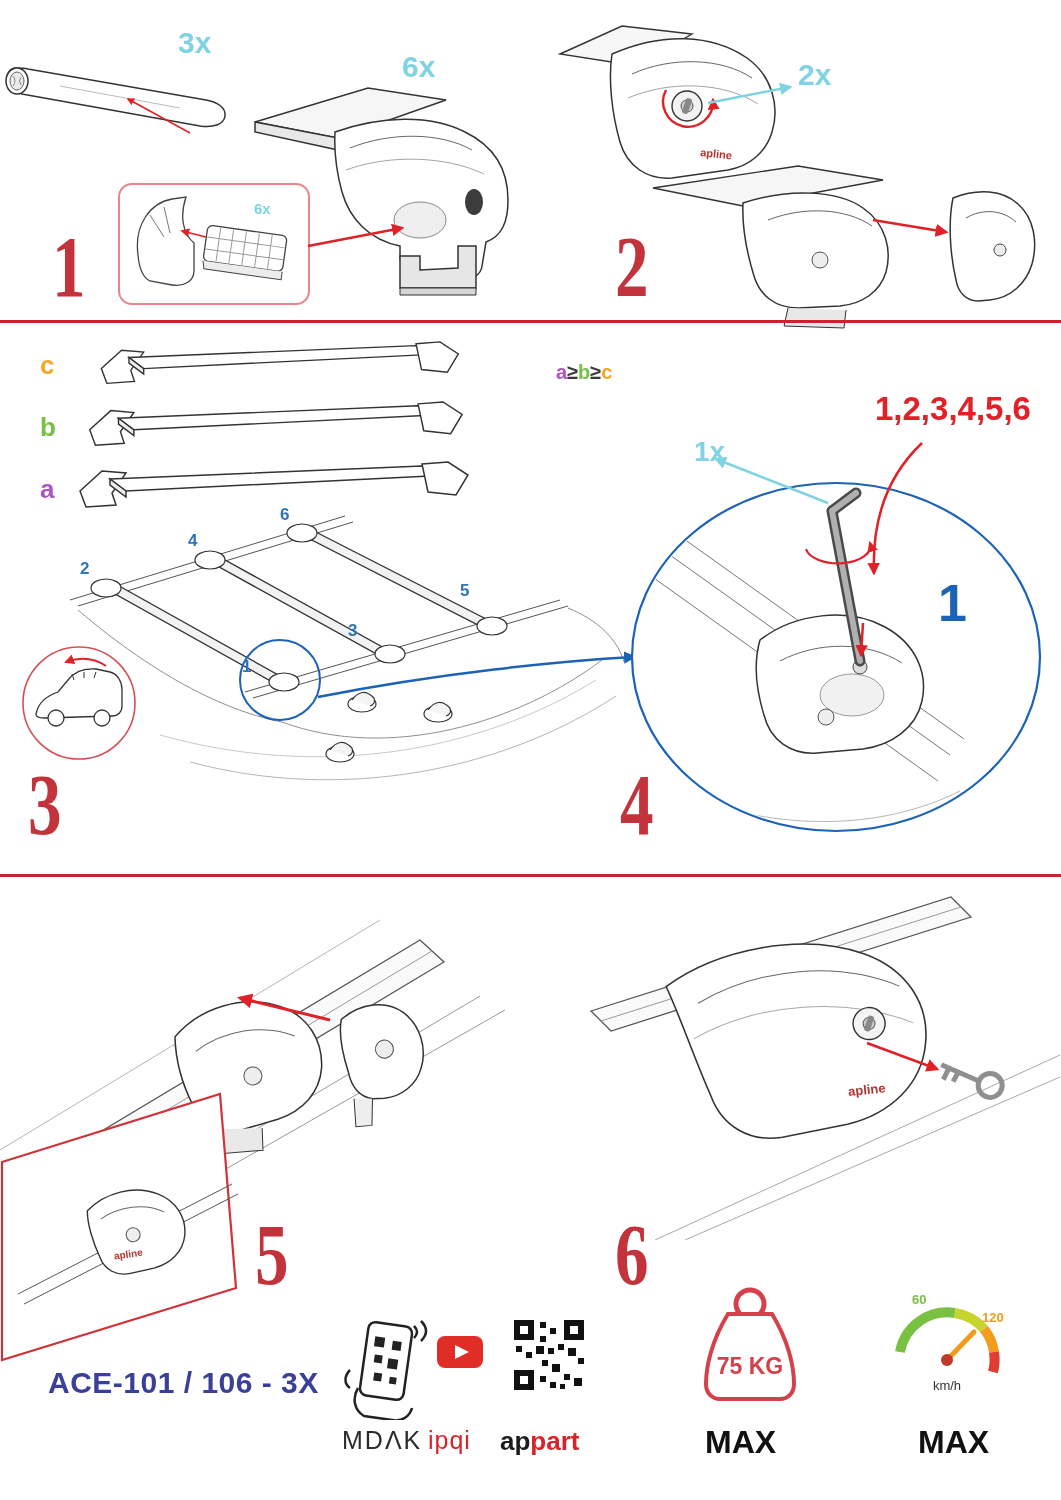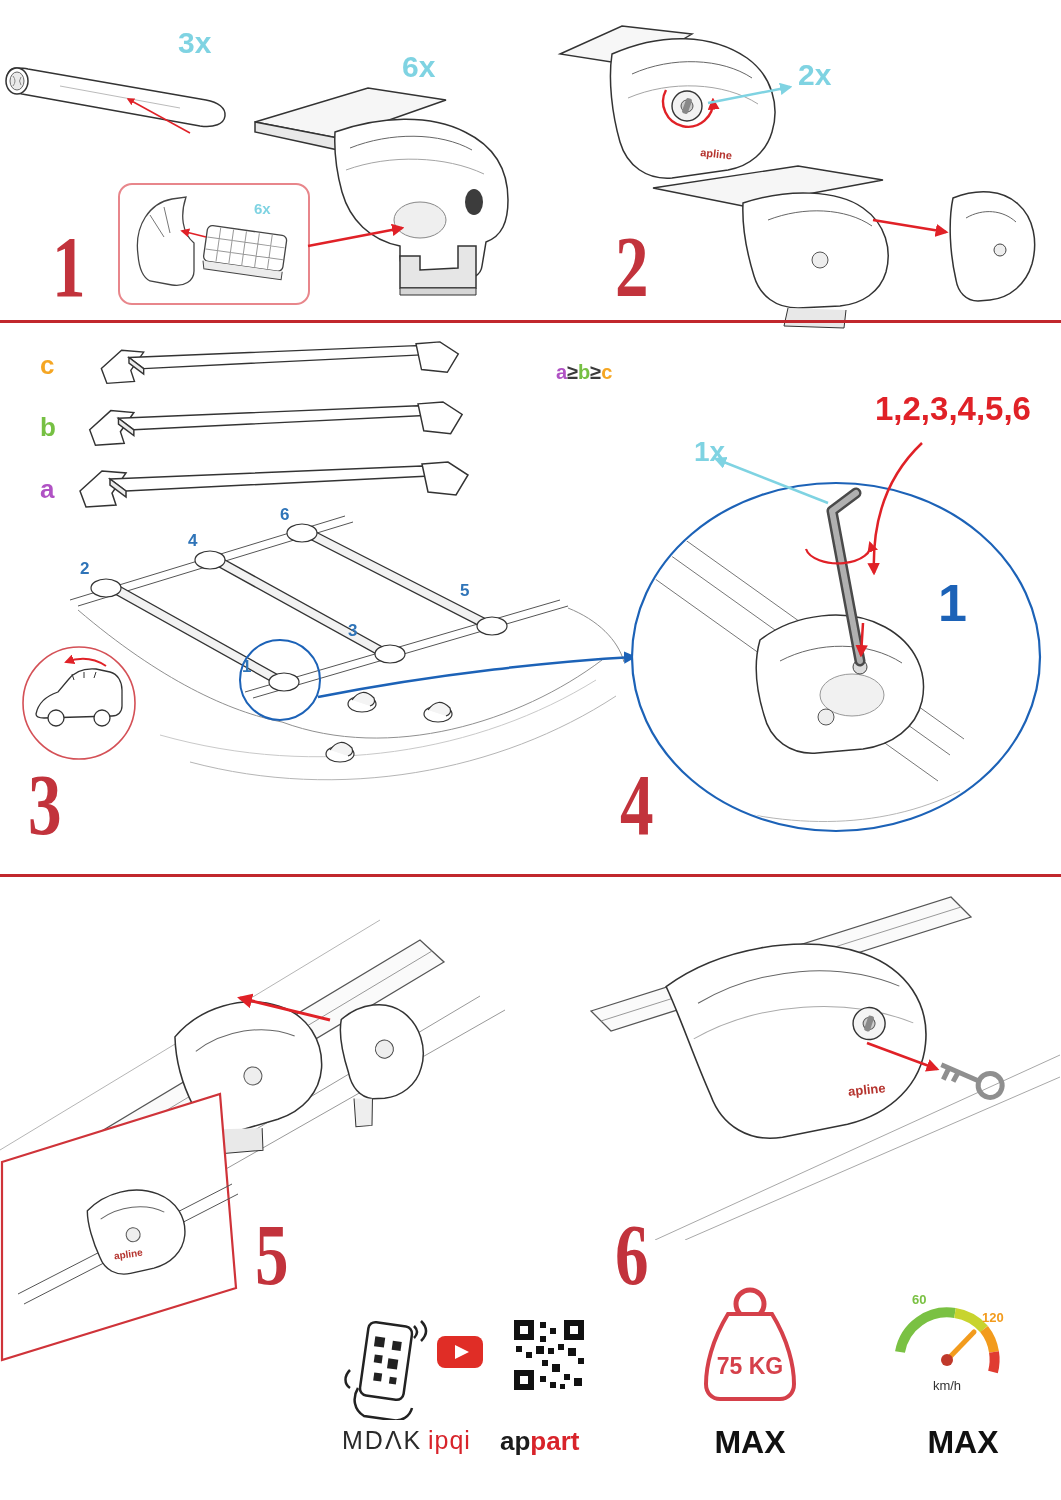--- a/index.html
+++ b/index.html
@@ -291,6 +291,7 @@
 
   <div class="abs stepnum" style="left:615px;top:1212px">6</div>
 
+  <div class="abs model" style="left:48px;top:1366px">ACE-101 / 106 - 3X</div>
 
   <svg class="abs" style="left:338px;top:1318px" width="92" height="102" viewBox="0 0 92 102">
     <g fill="none" stroke="#222" stroke-width="2.5">

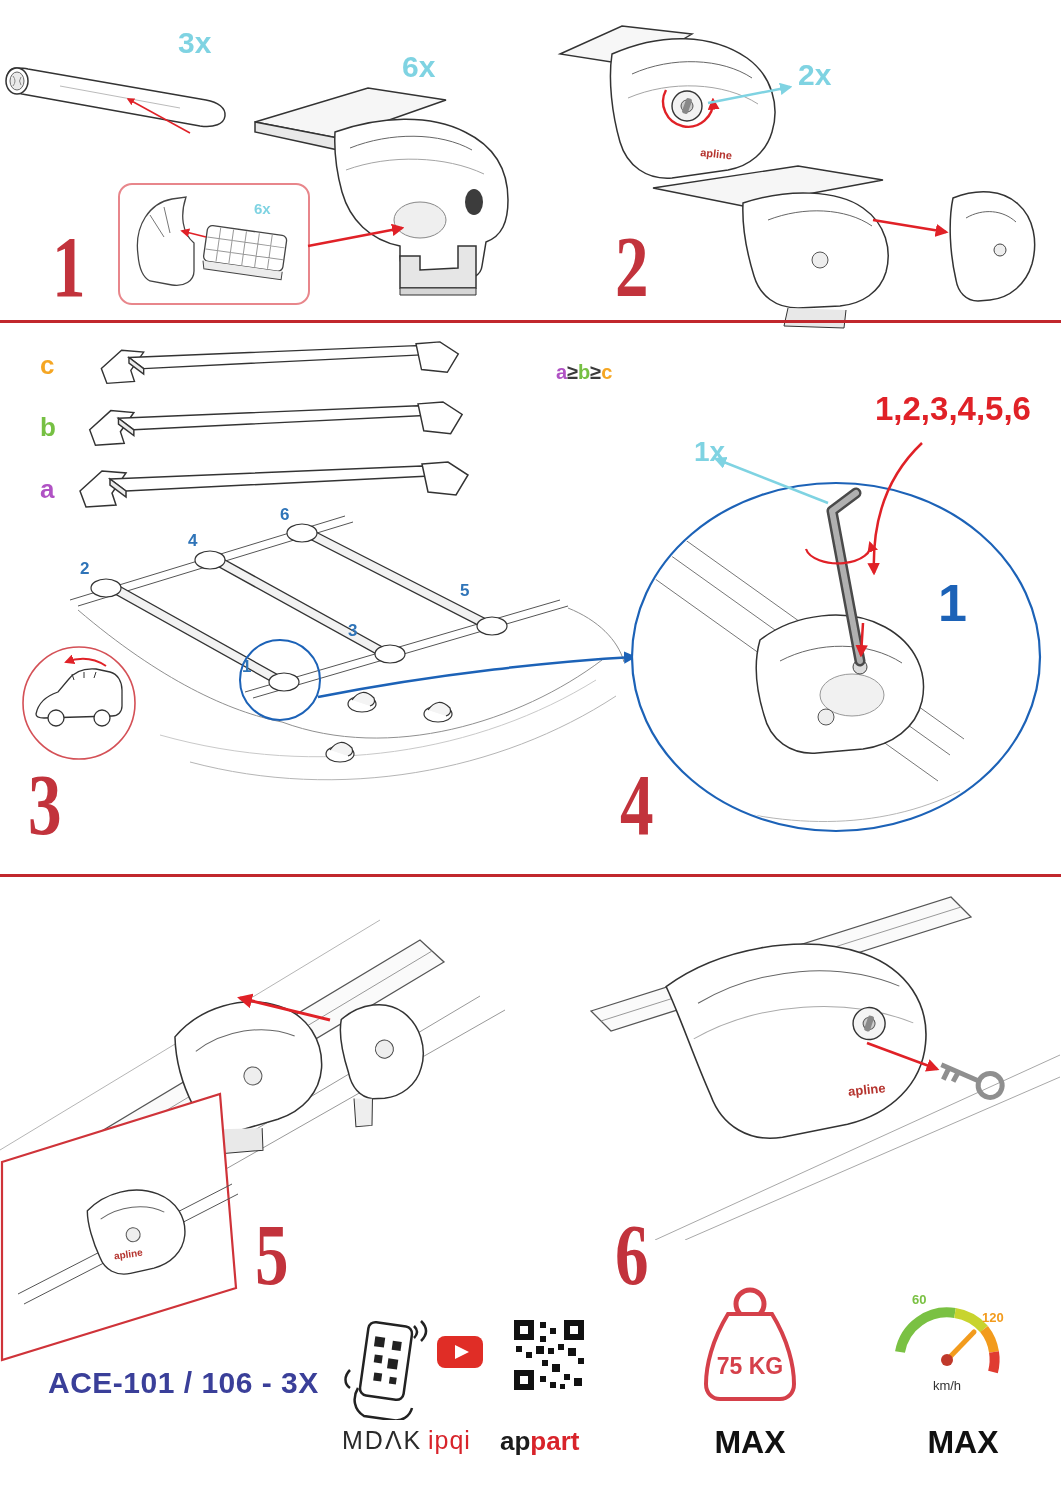--- a/index.html
+++ b/index.html
@@ -18,7 +18,7 @@
   .model{font-weight:700;font-size:30px;color:#3a3f99;letter-spacing:.5px}
   .brandline{font-weight:700;font-size:29px;letter-spacing:.5px}
   .logoline{font-weight:400;font-size:25px;letter-spacing:2px;color:#2b2b2b}
-  .maxlabel{font-weight:700;font-size:32px;color:#111;text-align:center;width:90px}
+  .maxlabel{font-weight:700;font-size:32px;color:#111;width:90px}
   .inset1{border:2px solid #e8868b;border-radius:14px;background:#fff}
   svg{display:block}
 </style>

